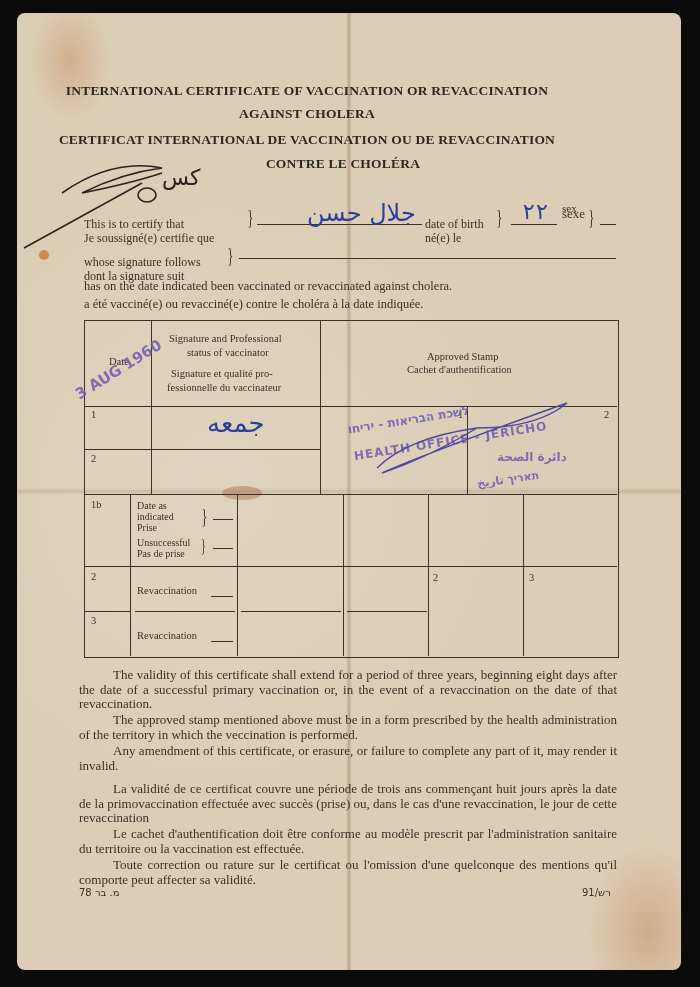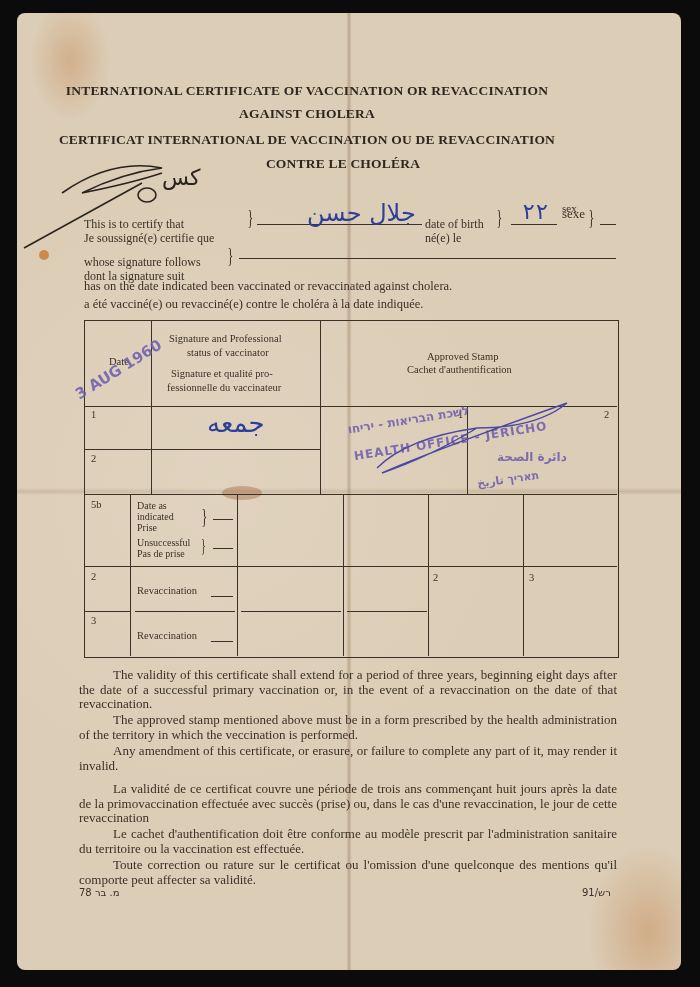--- a/index.html
+++ b/index.html
@@ -111,7 +111,7 @@
     <div class="vline" style="left:506px;top:482px;height:161px;"></div>
     <div class="line" style="left:68px;top:553px;width:532px;"></div>
 
-    <div class="cell-t" style="left:74px;top:486px;">5b</div>
+    <div class="cell-t" style="left:74px;top:486px;">1b</div>
     <div class="cell-t" style="left:120px;top:487px;font-size:10px;line-height:11px;">Date as</div>
     <div class="cell-t" style="left:120px;top:498px;font-size:10px;line-height:11px;">indicated</div>
     <div class="cell-t" style="left:120px;top:509px;font-size:10px;line-height:11px;">Prise</div>

